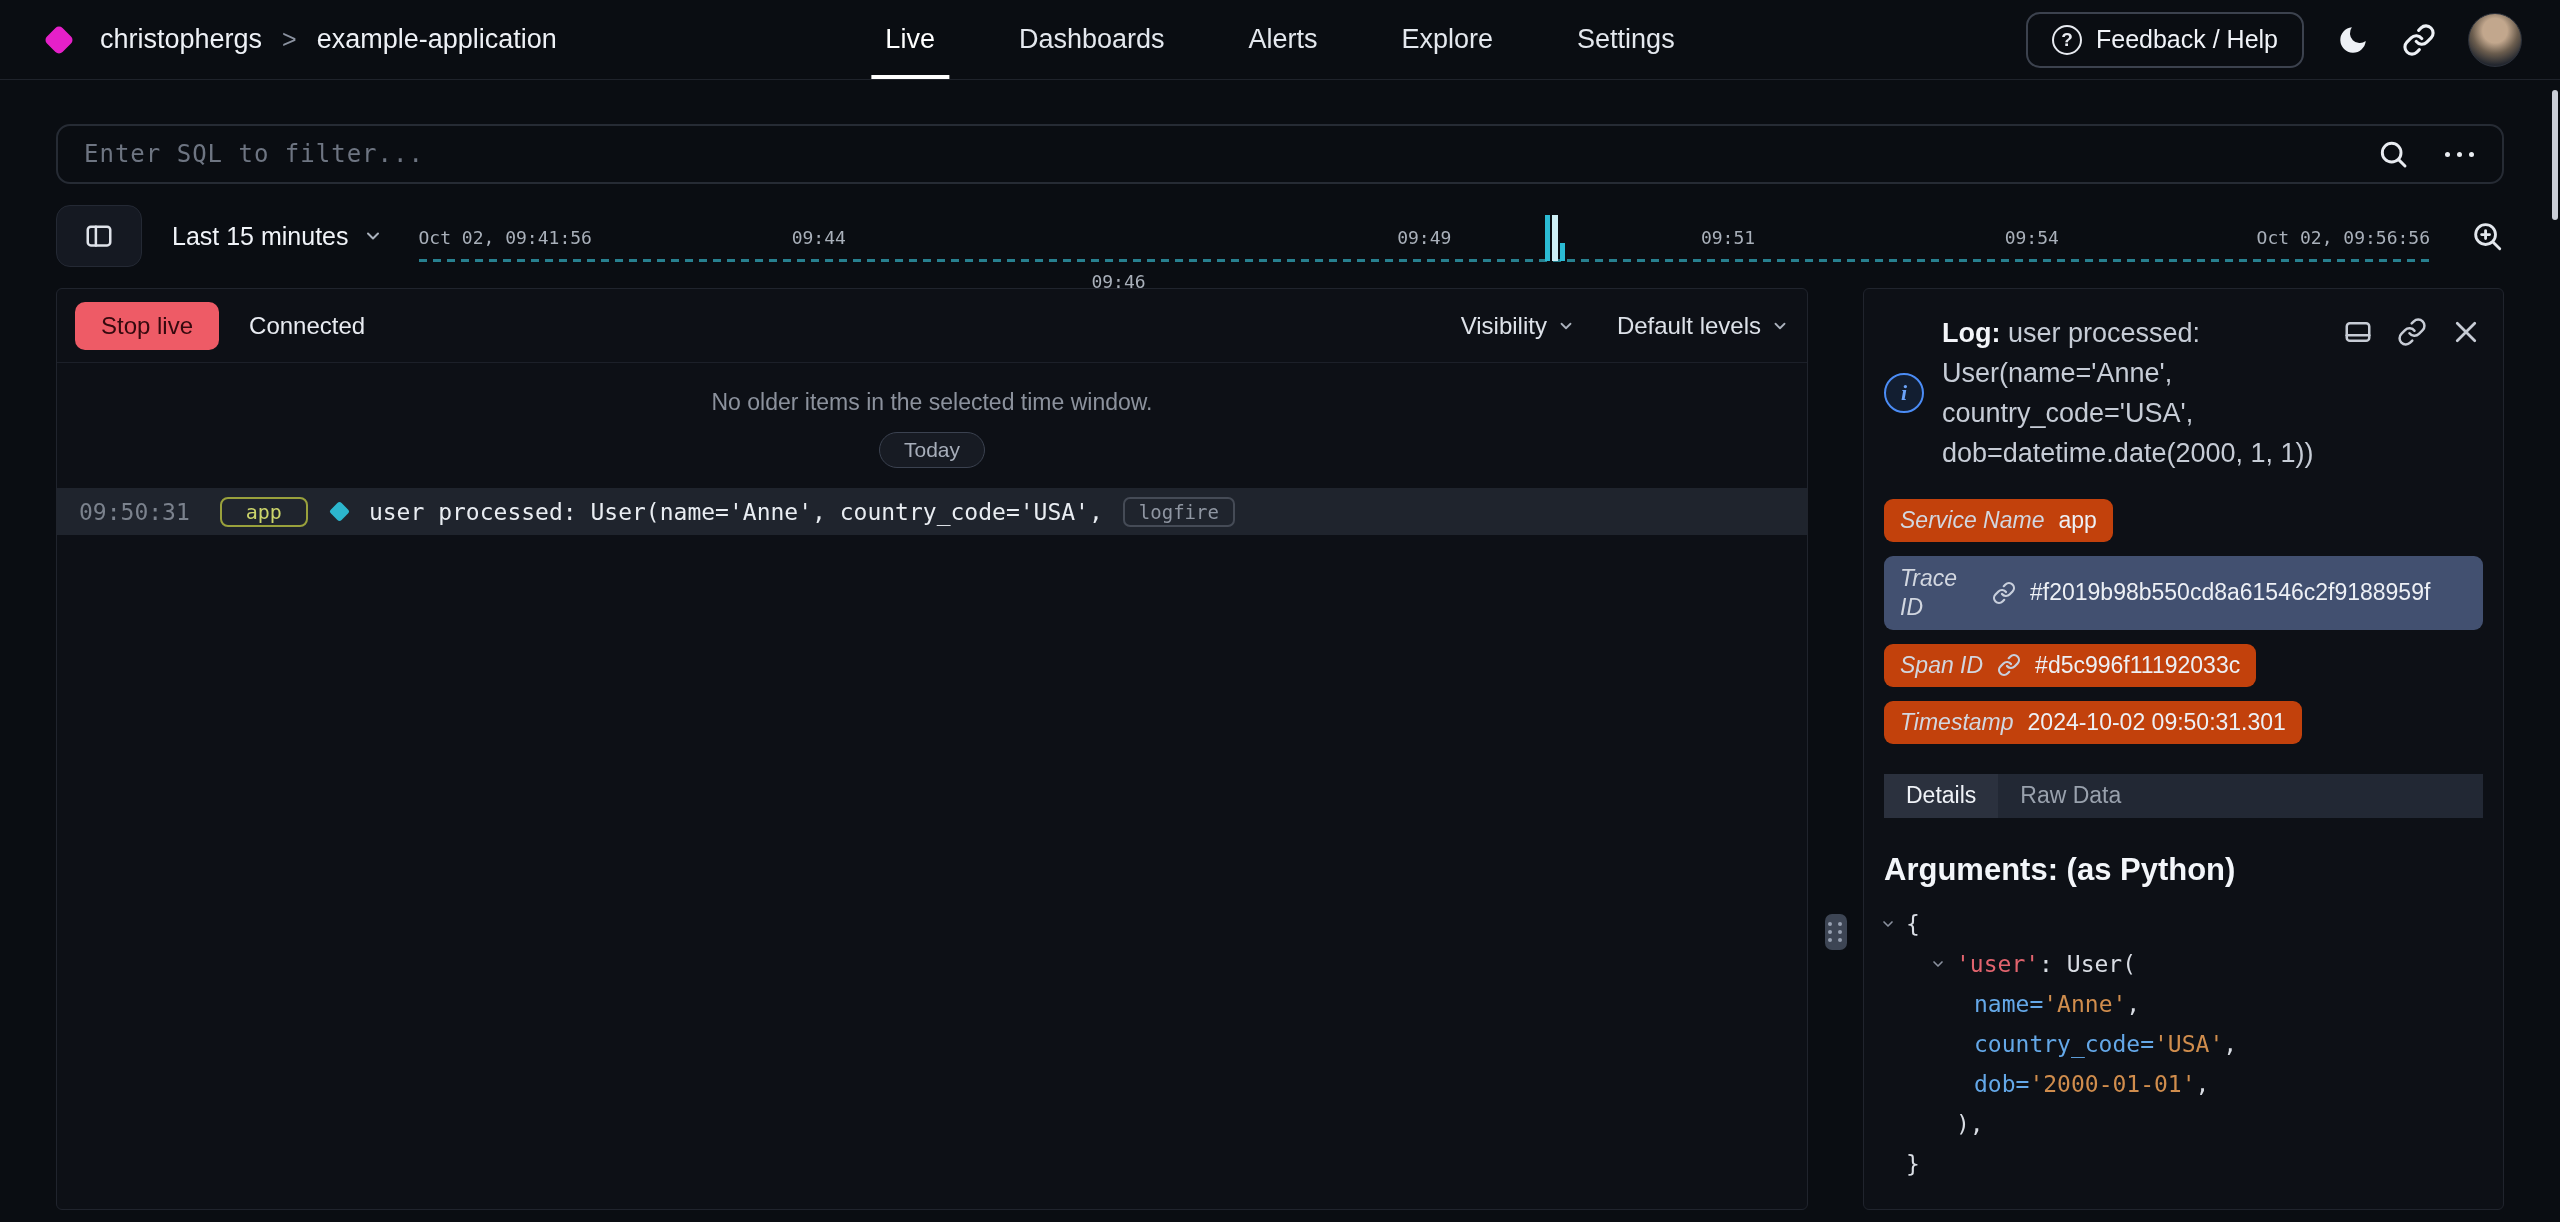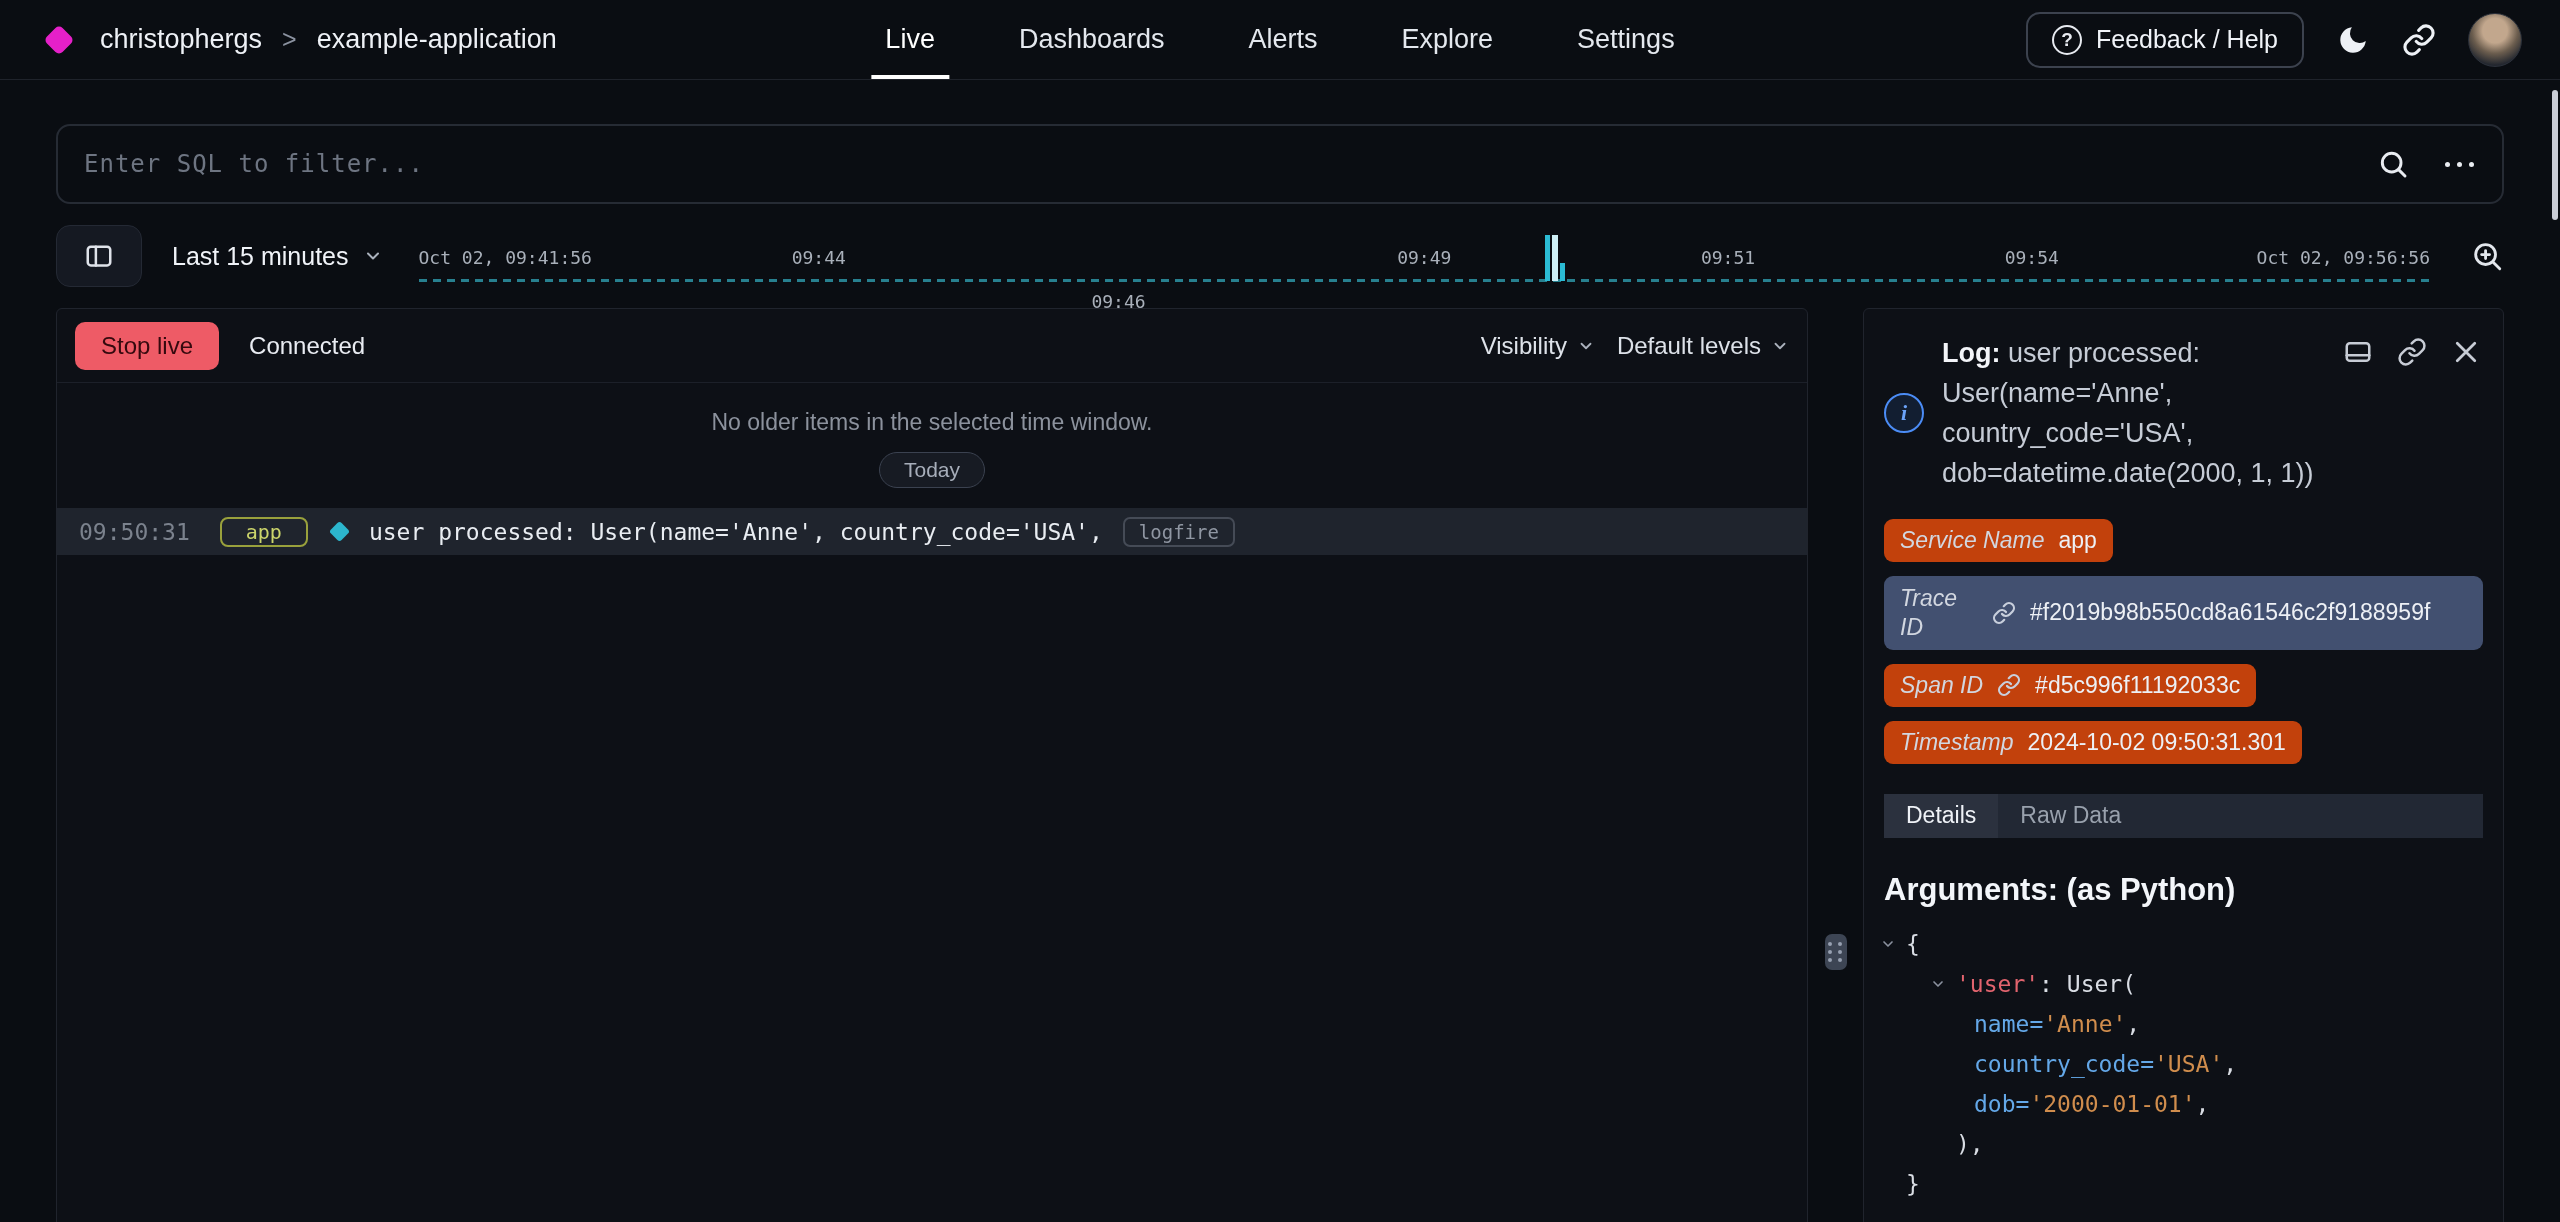--- a/index.html
+++ b/index.html
@@ -36,7 +36,7 @@
                     background:#c9cdd5; border-radius:3px; z-index:50; }
 
   
-  .sql-bar { margin:44px 56px 0; height:80px; border:2px solid #262b34; border-radius:14px;
+  .sql-bar { margin:44px 56px 0; height:60px; border:2px solid #262b34; border-radius:14px;
              display:flex; align-items:center; padding:0 26px; }
   .sql-input { flex:1; background:transparent; border:none; outline:none;
                font:24px "DejaVu Sans Mono",monospace; color:#dfe3ea; letter-spacing:1px; }

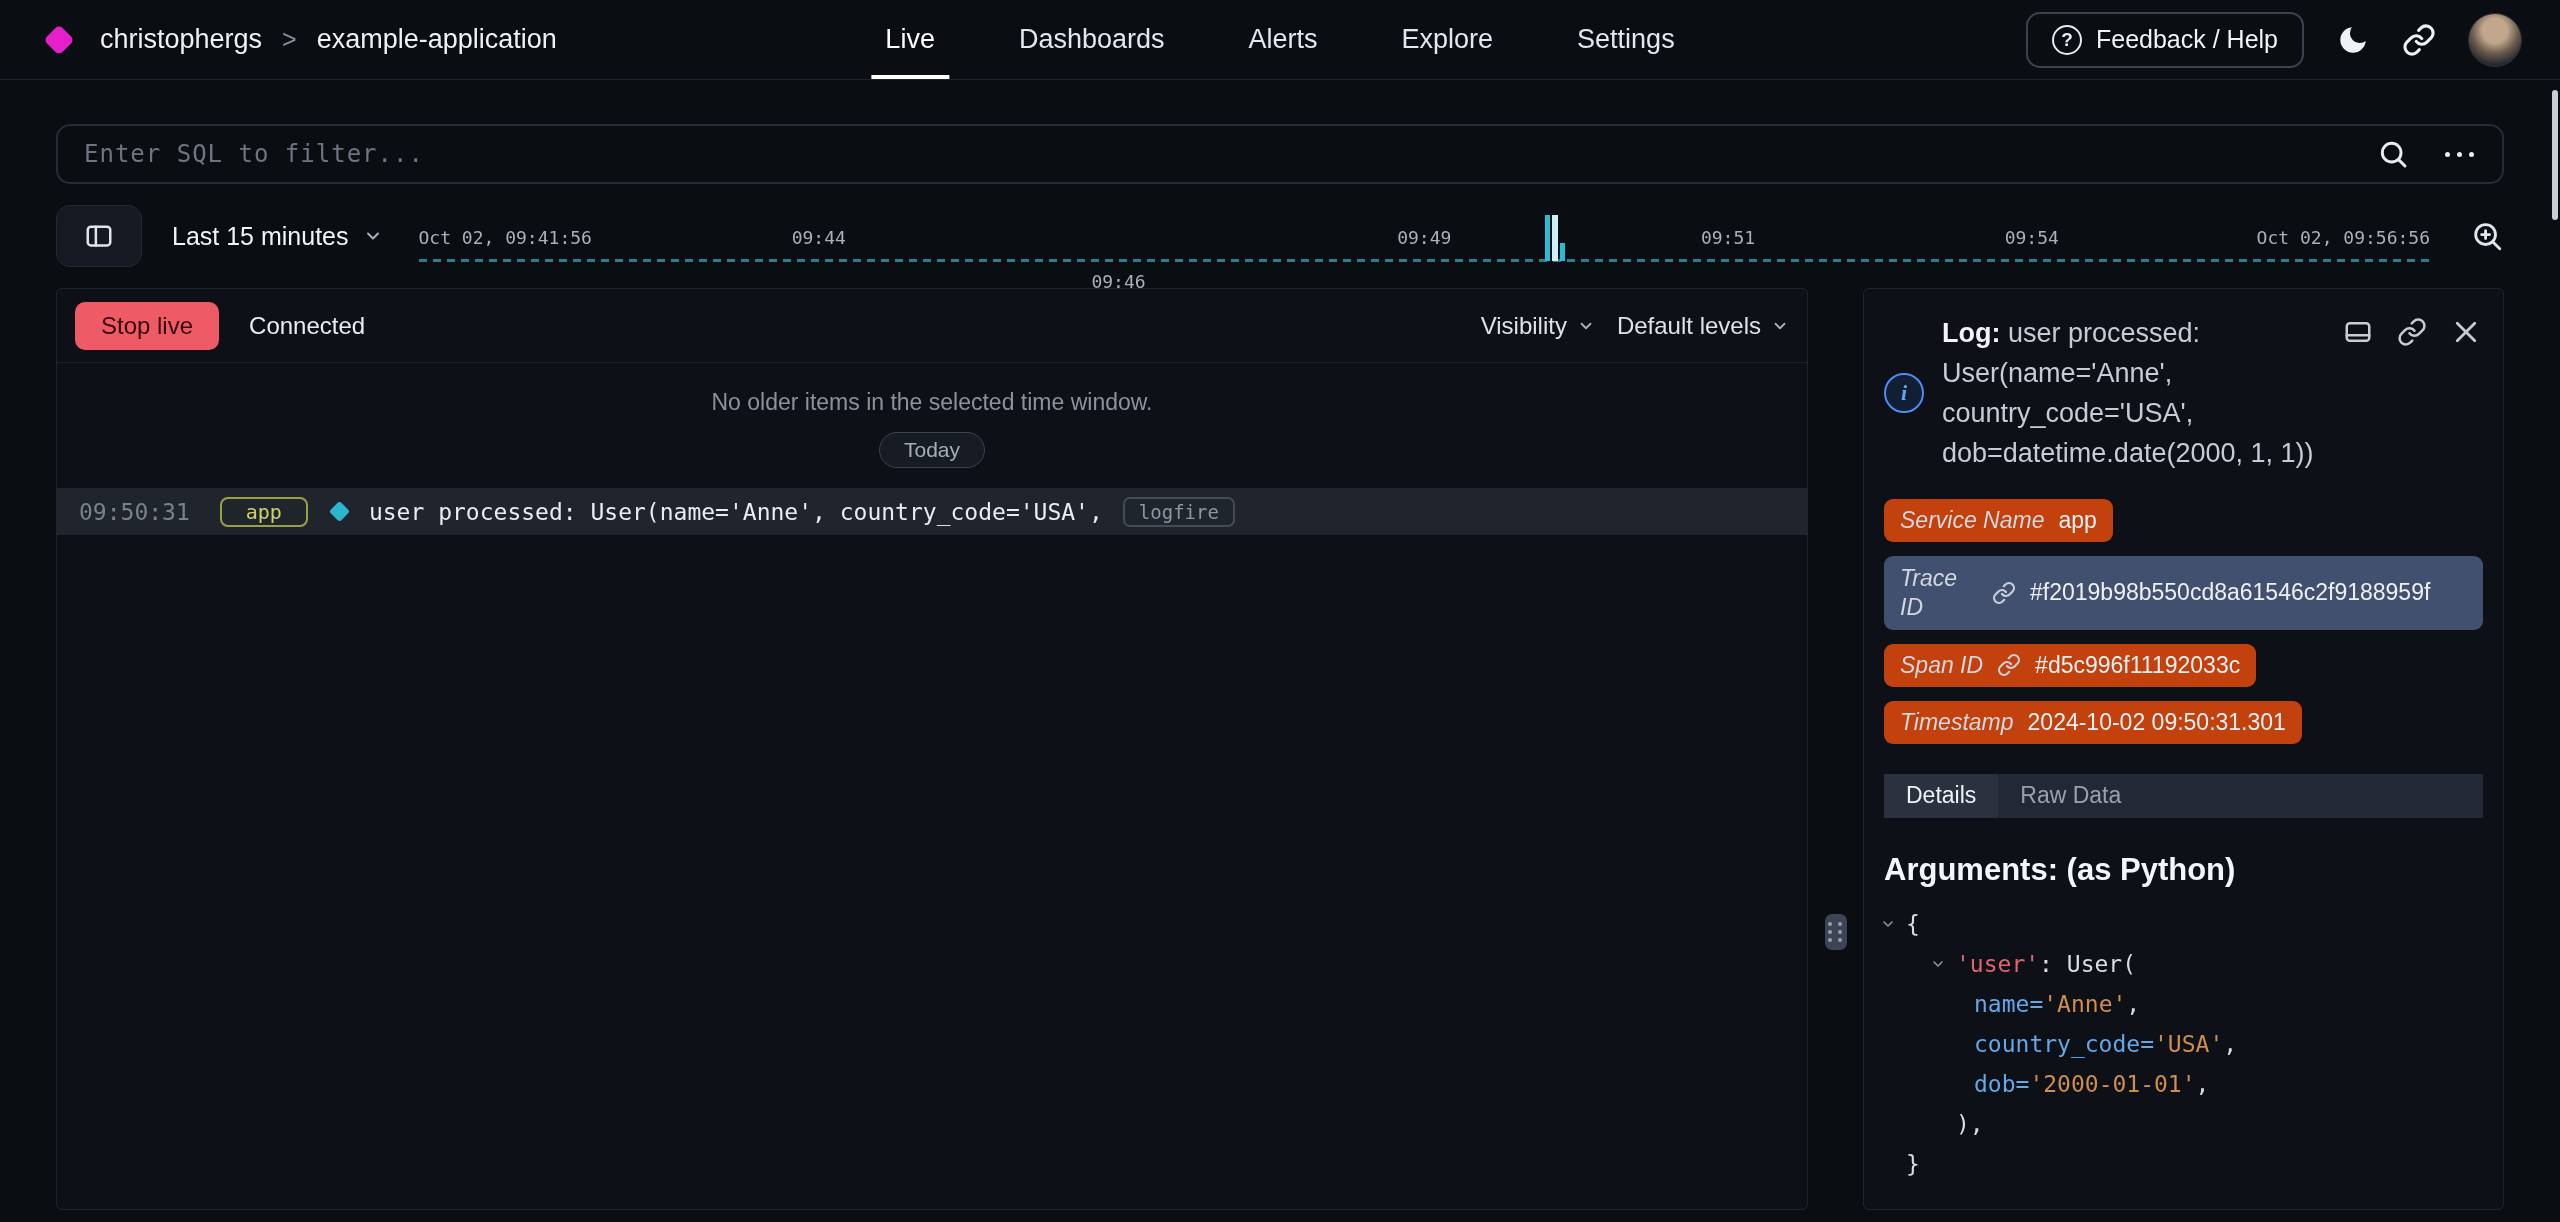--- a/index.html
+++ b/index.html
@@ -75,7 +75,7 @@
   .connected { margin-left:30px; font-size:24px; color:#e9ecf2; }
   .lp-spacer { flex:1; }
   .lp-dd { display:flex; align-items:center; gap:10px; font-size:24px; color:#dde2e9;
-           cursor:pointer; margin-left:22px; white-space:nowrap; }
+           cursor:pointer; margin-left:42px; white-space:nowrap; }
   .empty-msg { text-align:center; margin-top:26px; font-size:23px; color:#8c929d; }
   .today { display:flex; align-items:center; margin:16px auto 0; height:36px; padding:0 24px;
            border:1px solid #3b4250; border-radius:22px; background:#171b23; color:#a7aeba;

